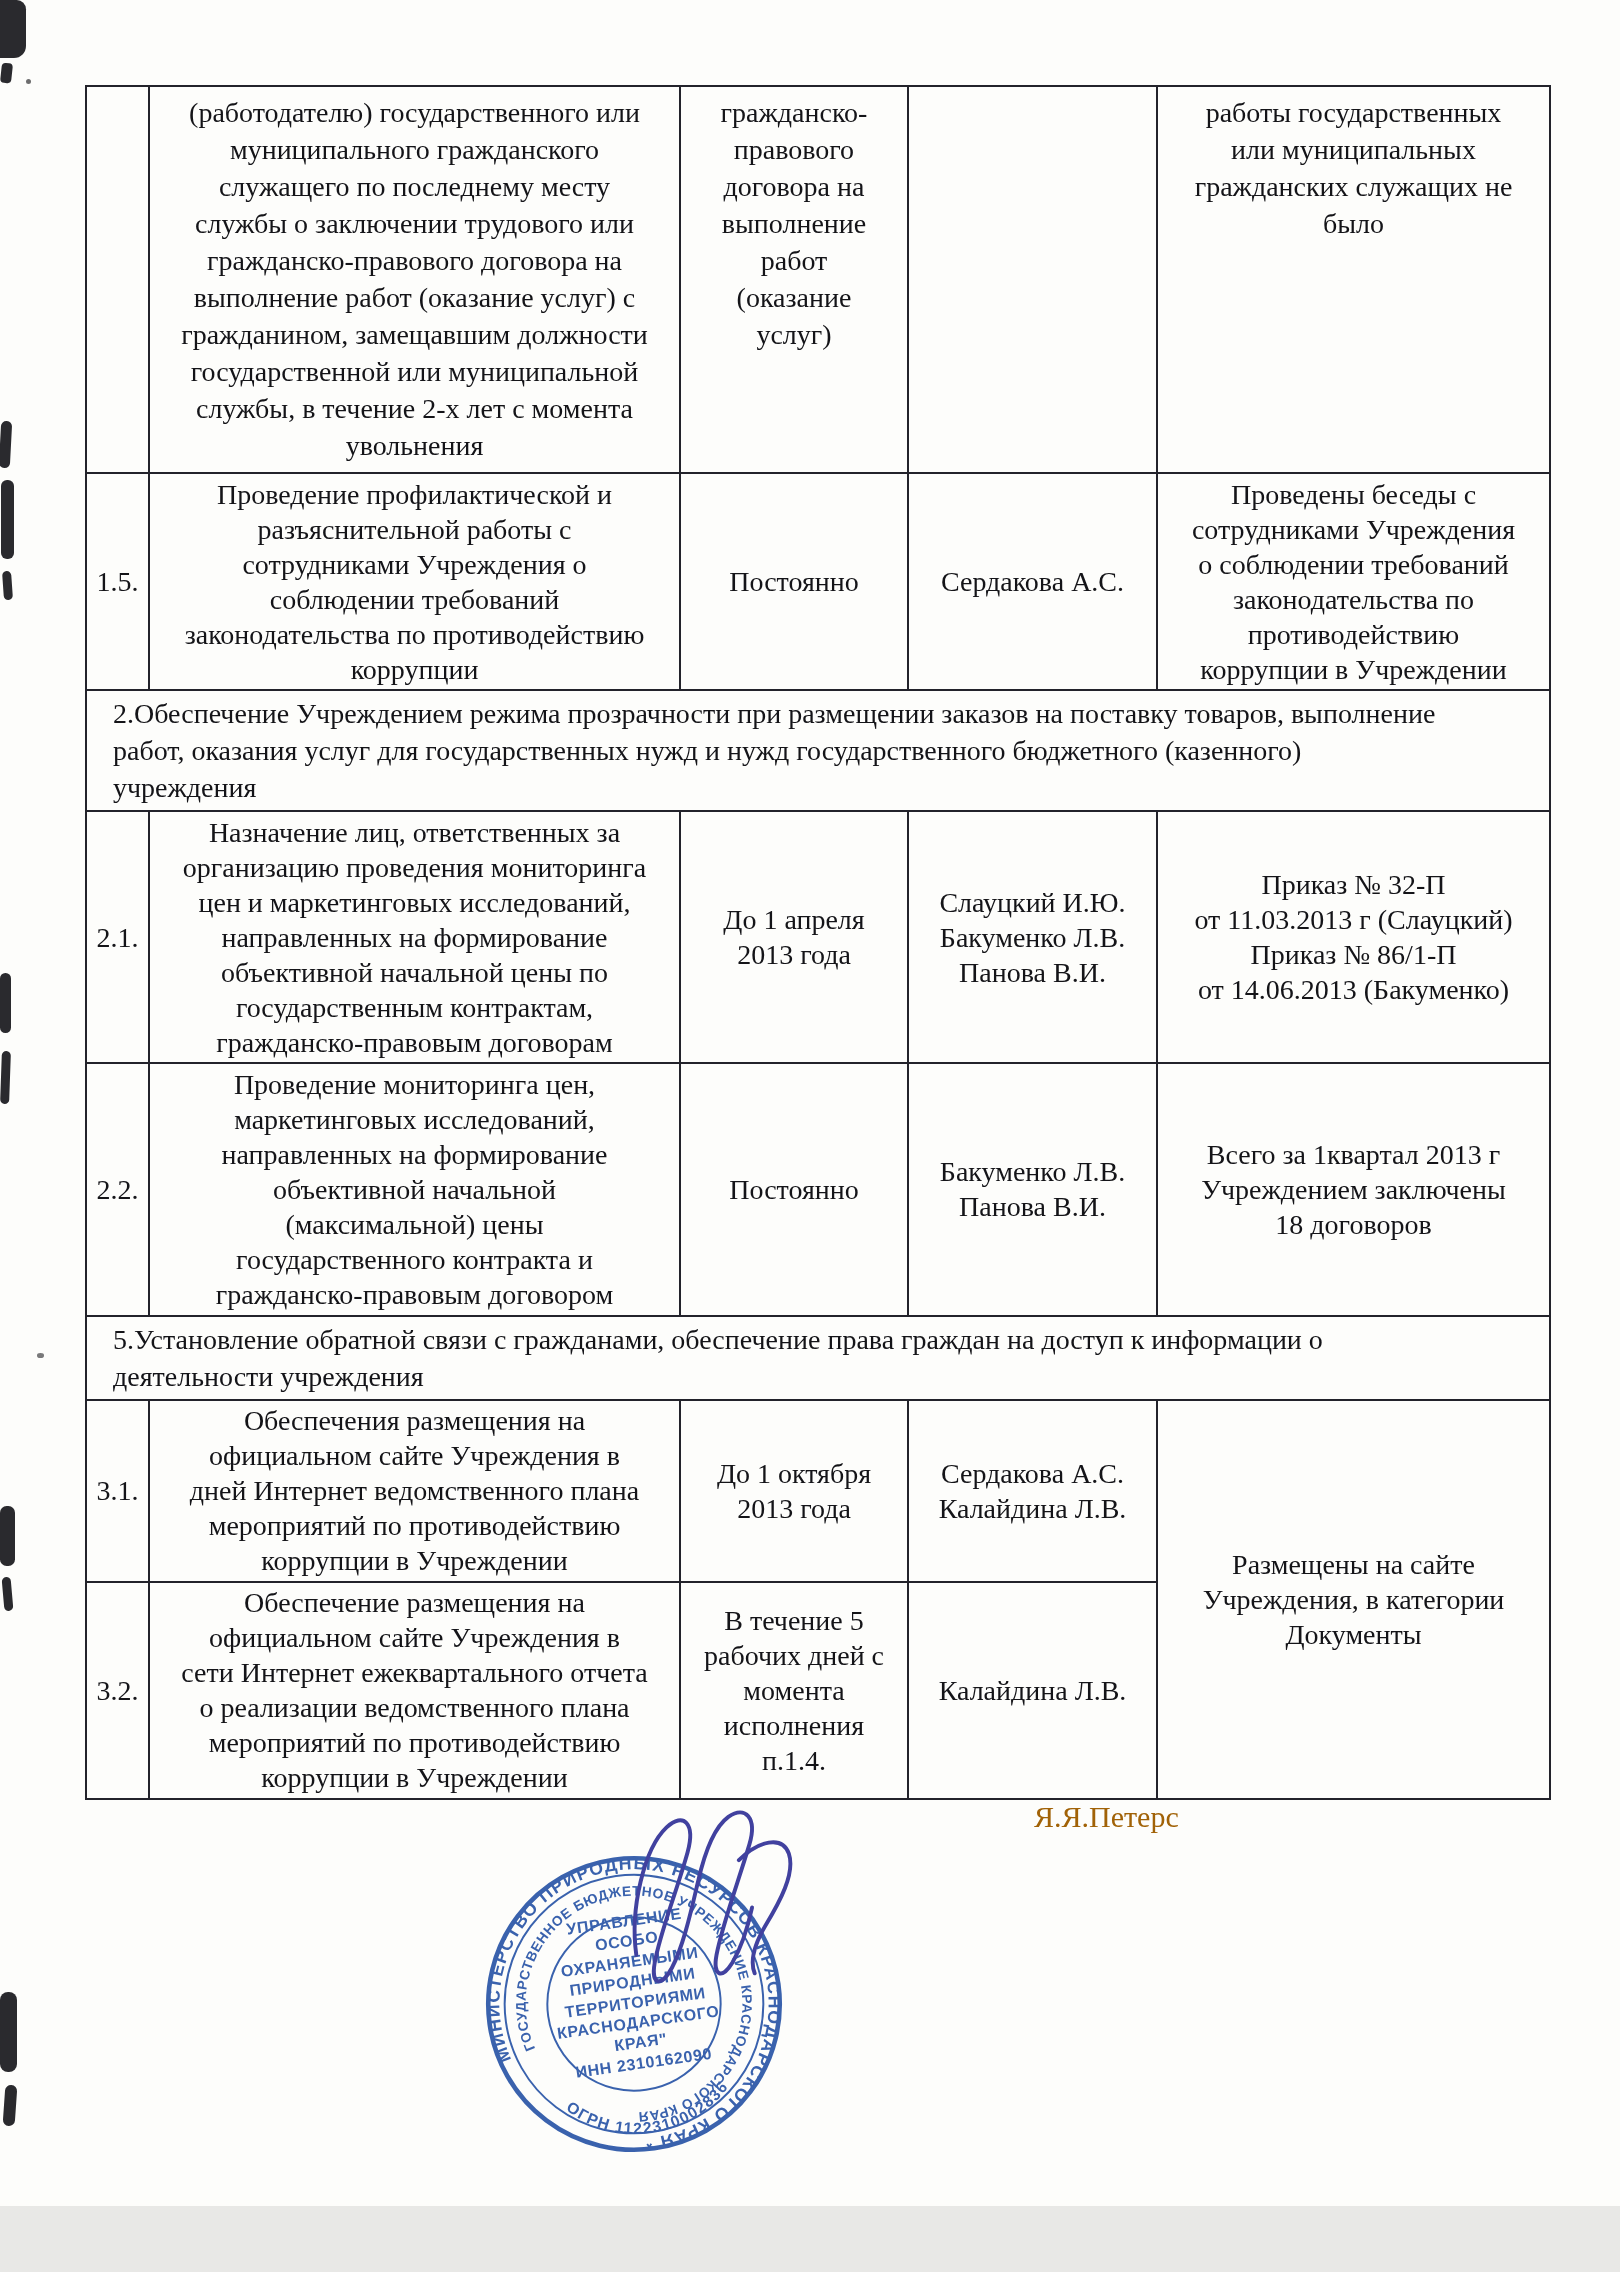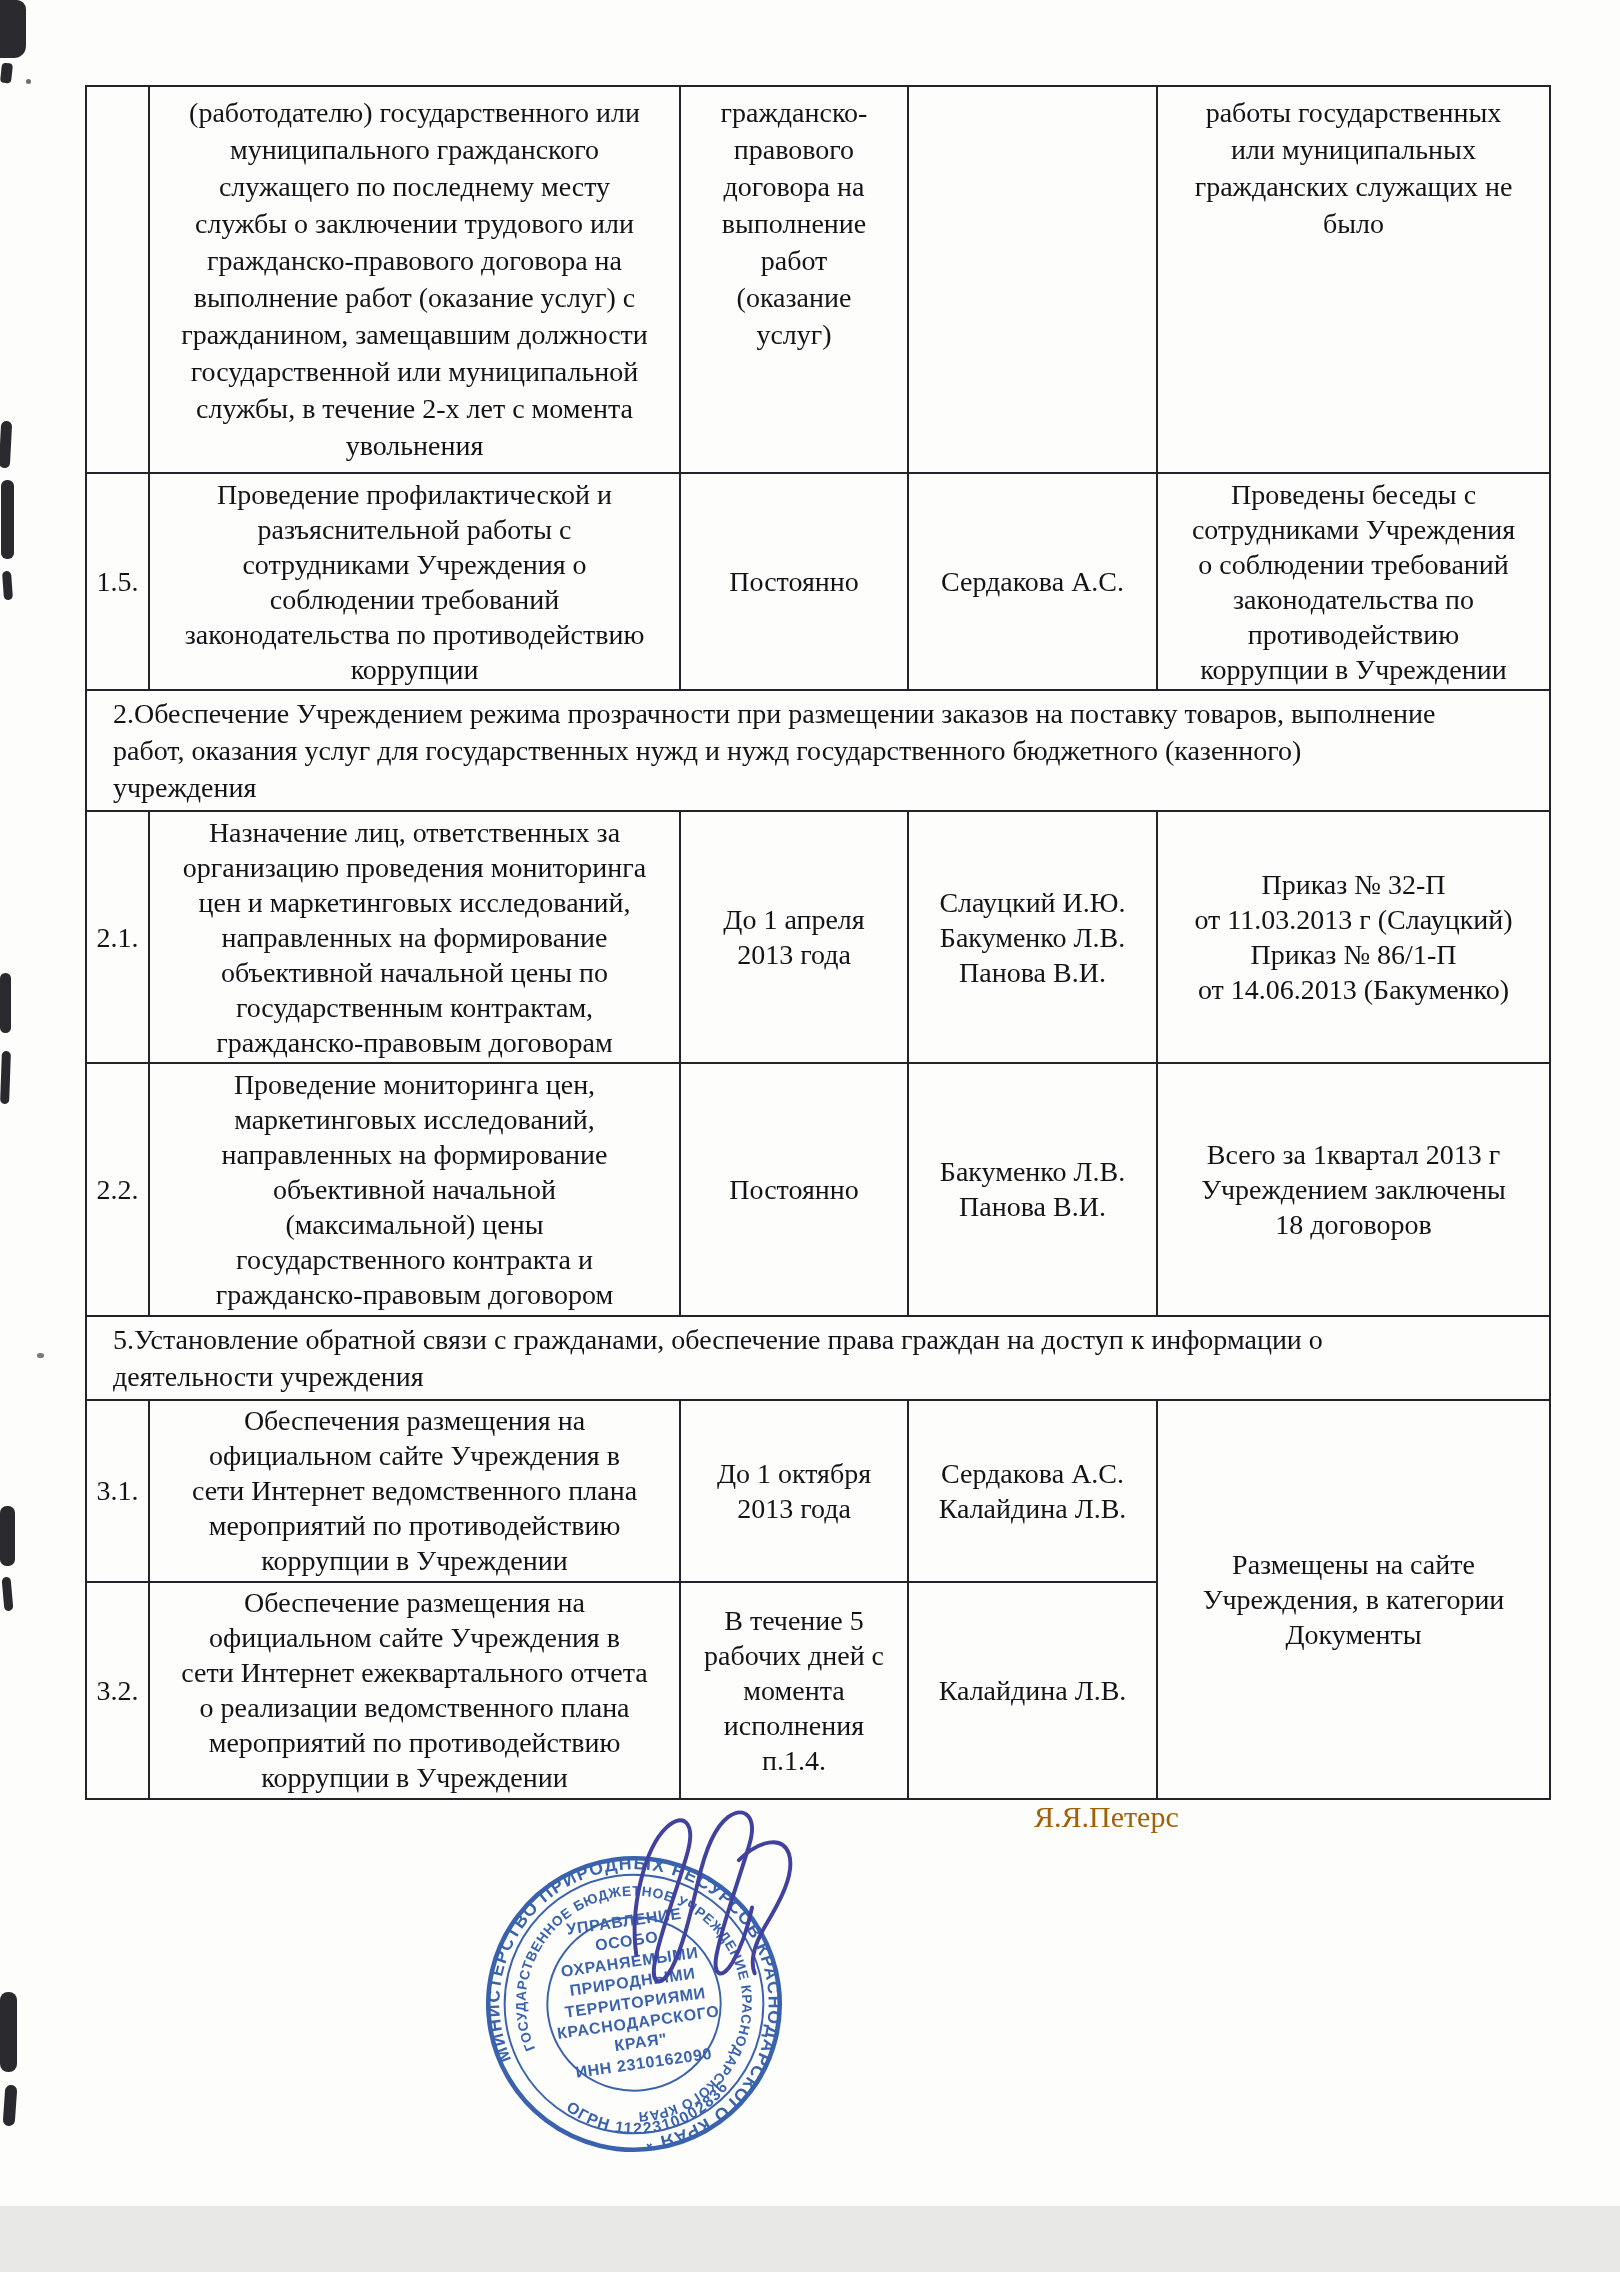--- a/index.html
+++ b/index.html
@@ -197,7 +197,7 @@
       <td class="num">3.1.</td>
       <td class="measure">Обеспечения размещения на
 официальном сайте Учреждения в
-сети Интернет ведомственного плана
+дней Интернет ведомственного плана
 мероприятий по противодействию
 коррупции в Учреждении</td>
       <td class="term">До 1 октября

